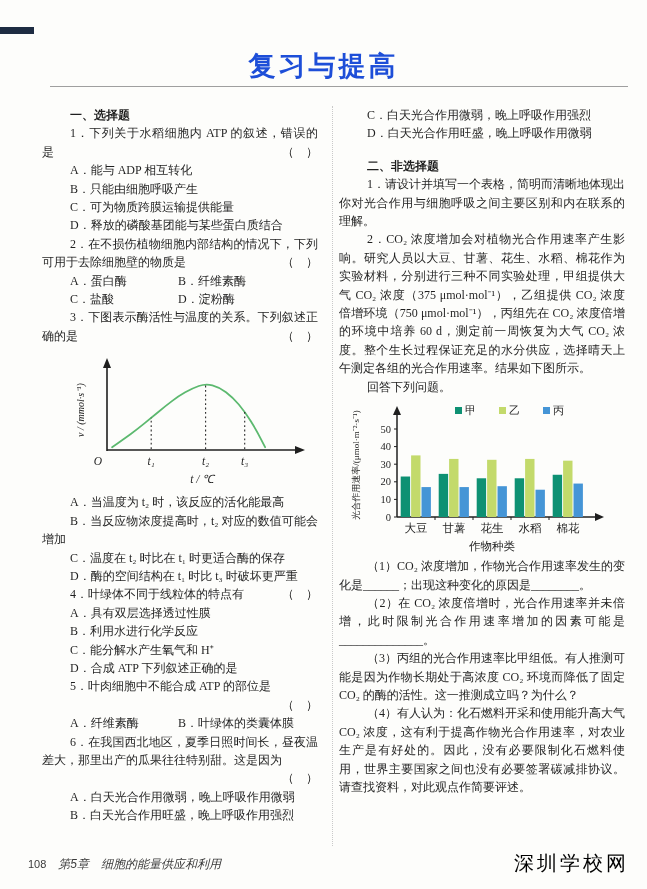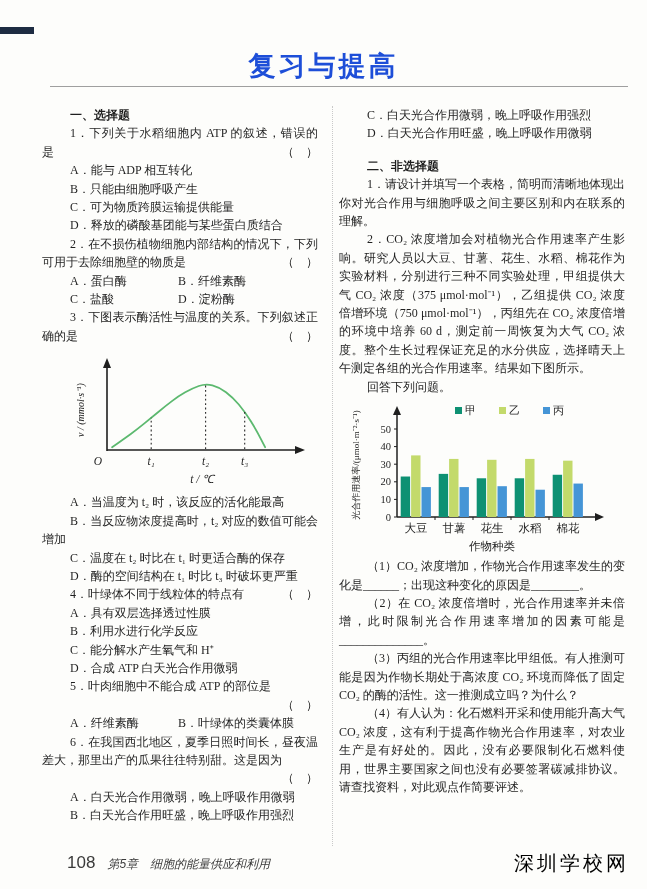--- a/index.html
+++ b/index.html
@@ -101,7 +101,7 @@
       <p class="para">A．具有双层选择透过性膜</p>
       <p class="para">B．利用水进行化学反应</p>
       <p class="para">C．能分解水产生氧气和 H⁺</p>
-      <p class="para">D．合成 ATP 白天光合作用微弱</p>
+      <p class="para">D．合成 ATP 下列叙述正确的是</p>
 
       <p class="stem"><span>5．叶肉细胞中不能合成 ATP 的部位是</span><span class="bracket">（　）</span></p>
       <p class="opt-row">

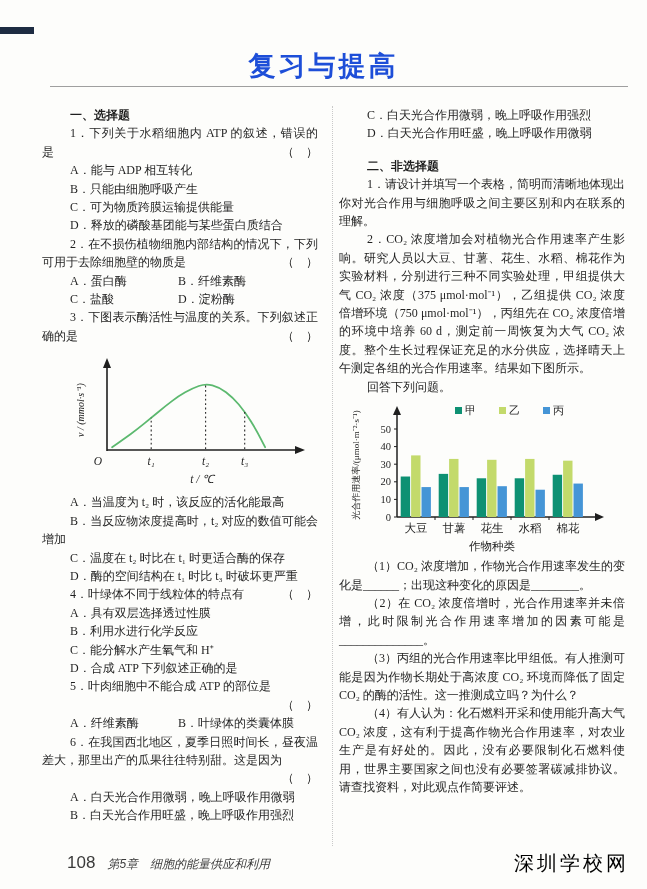--- a/index.html
+++ b/index.html
@@ -37,7 +37,7 @@
     position:absolute;left:28px;bottom:16px;display:flex;gap:12px;align-items:baseline;
     font-family:"Liberation Sans", sans-serif;color:#3a3a3a;
   }
-  .page-footer .num{font-size:17px;margin-left:39px;}
+  .page-footer .num{font-size:11px;}
   .page-footer .chap{font-size:12px;font-style:italic;}
   .watermark{
     position:absolute;right:18px;bottom:12px;font-size:20px;letter-spacing:3px;

